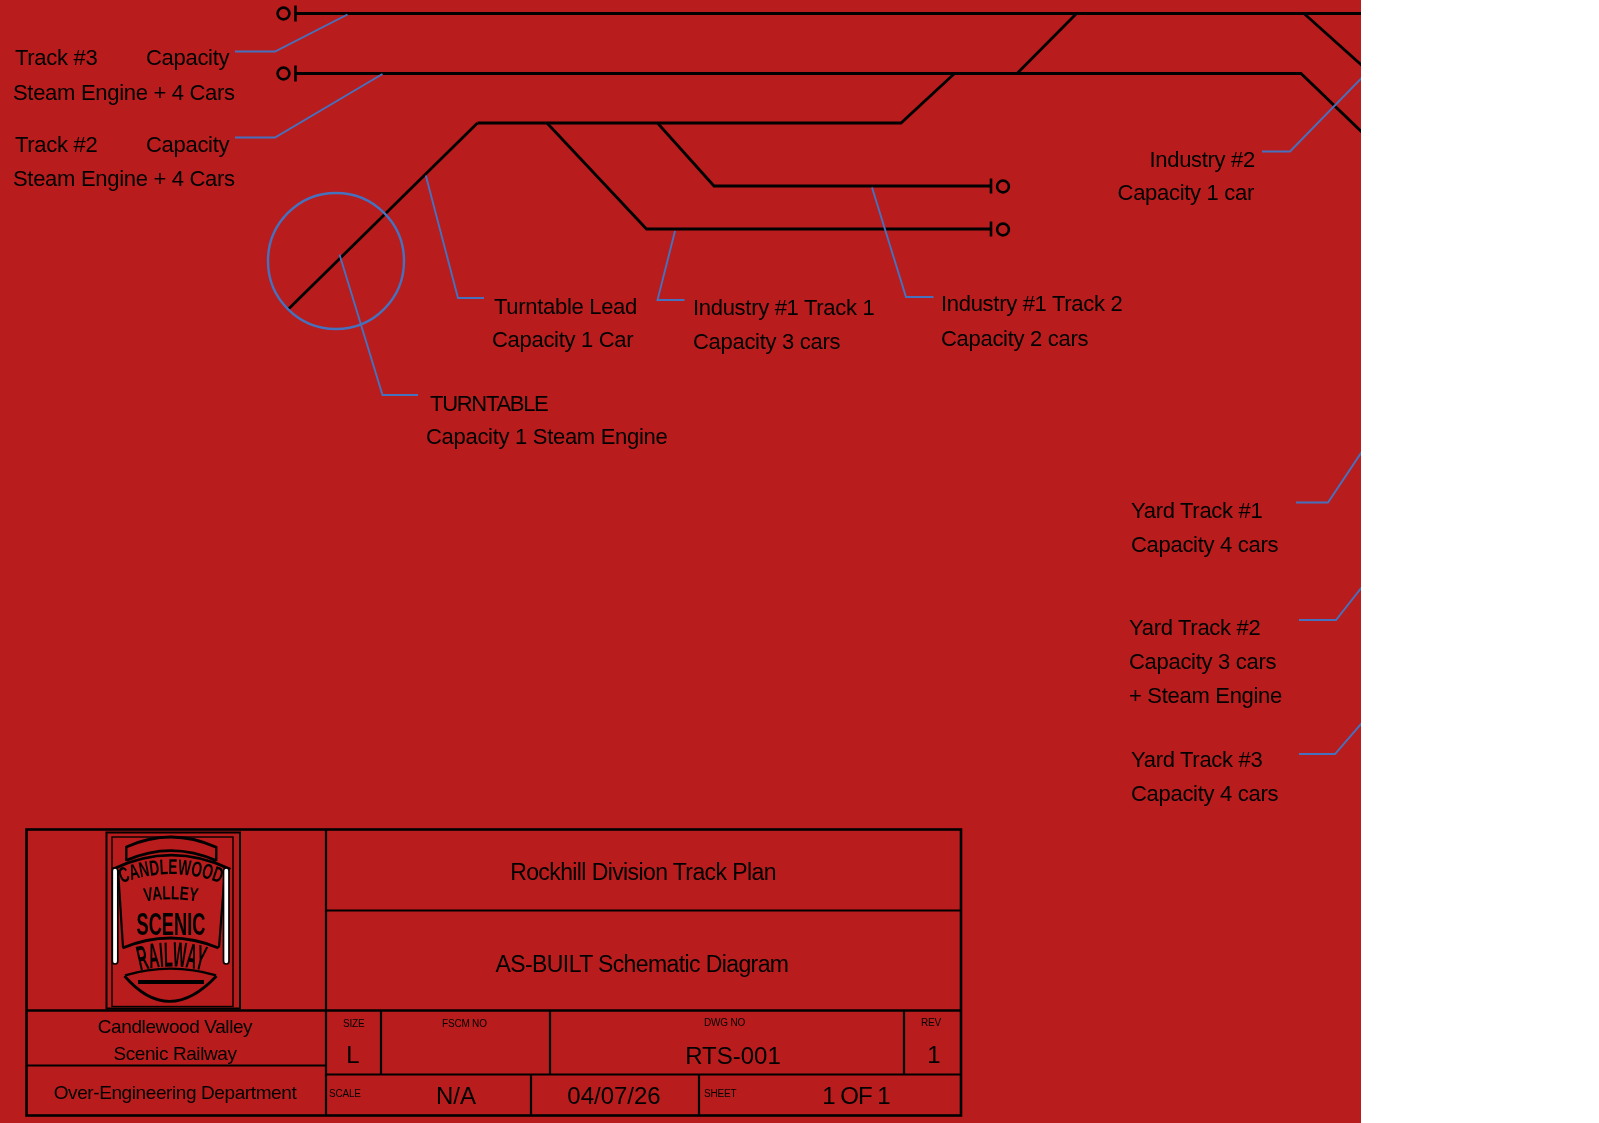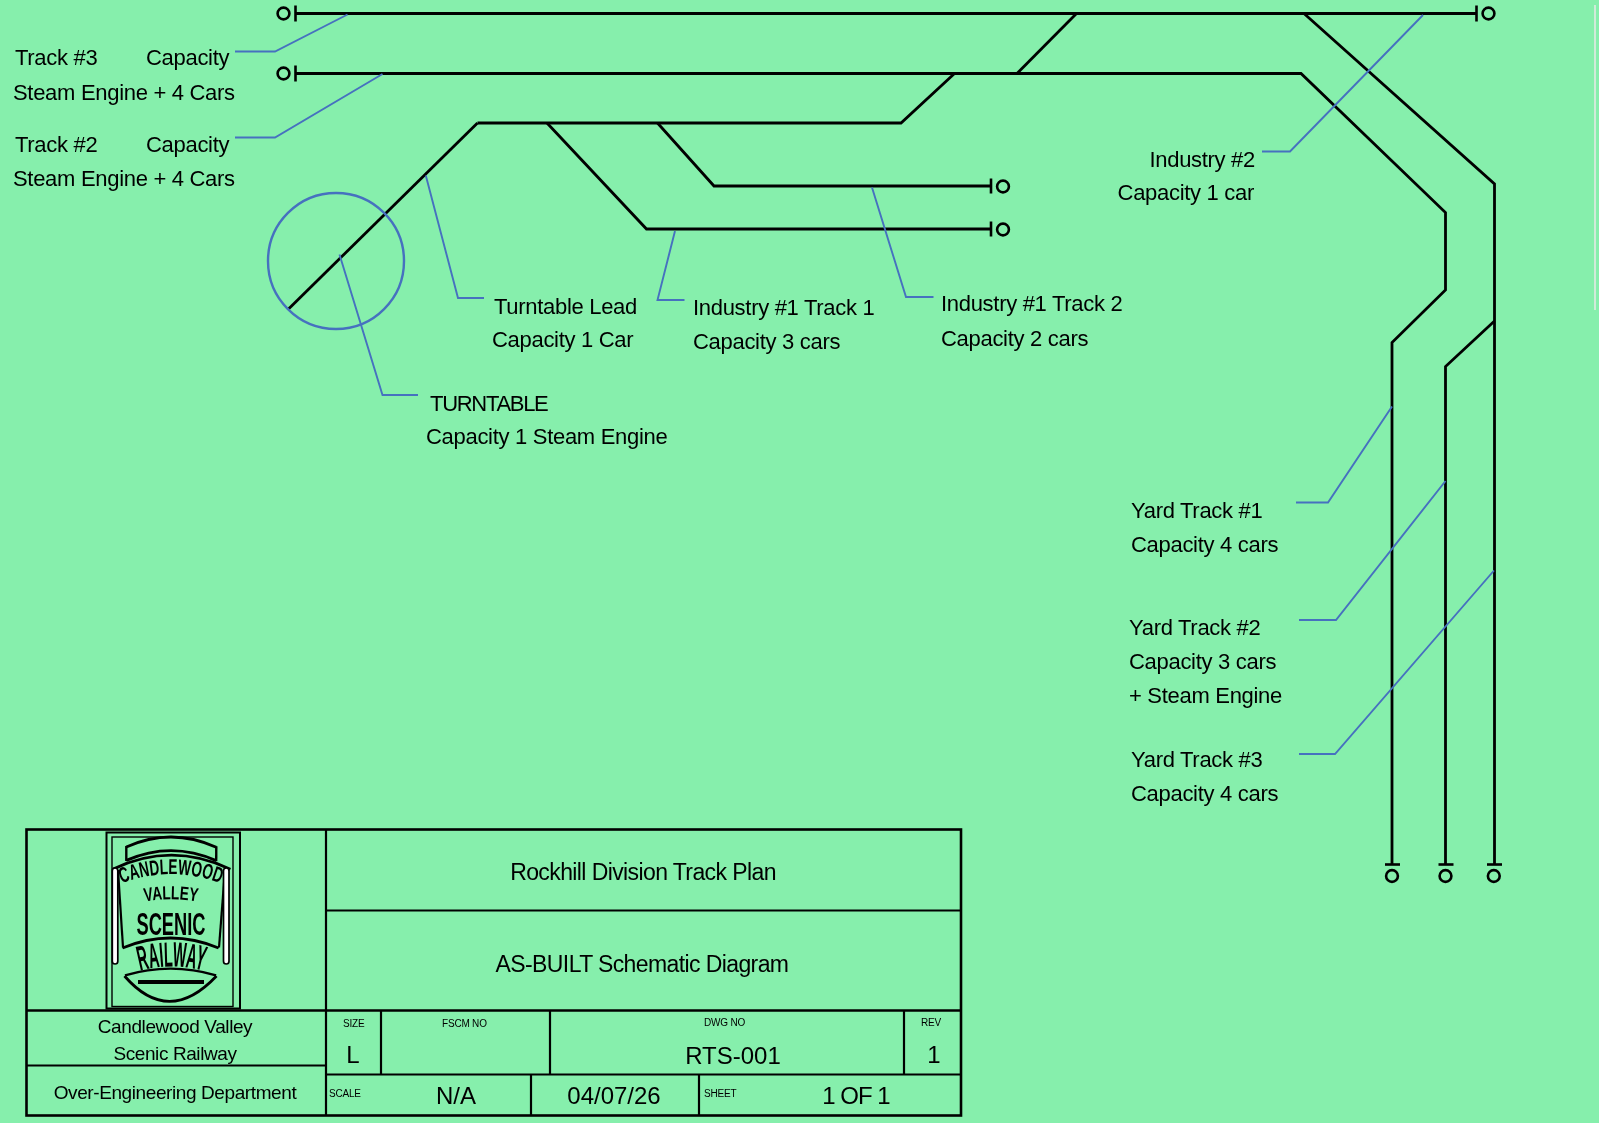--- a/index.html
+++ b/index.html
@@ -3,7 +3,7 @@
 <meta charset="utf-8">
 <style>
   html,body{margin:0;padding:0;background:#fff;}
-  #page{position:relative;width:1599px;height:1123px;background:#86efac;overflow:hidden;text-decoration:underline;}
+  #page{position:relative;width:1361px;height:1123px;background:#b91c1c;overflow:hidden;text-decoration:underline;}
   svg{position:absolute;left:0;top:0;}
   text{font-family:"Liberation Sans",sans-serif;fill:#000;}
   .lbl{font-size:22px;letter-spacing:-0.3px;}

